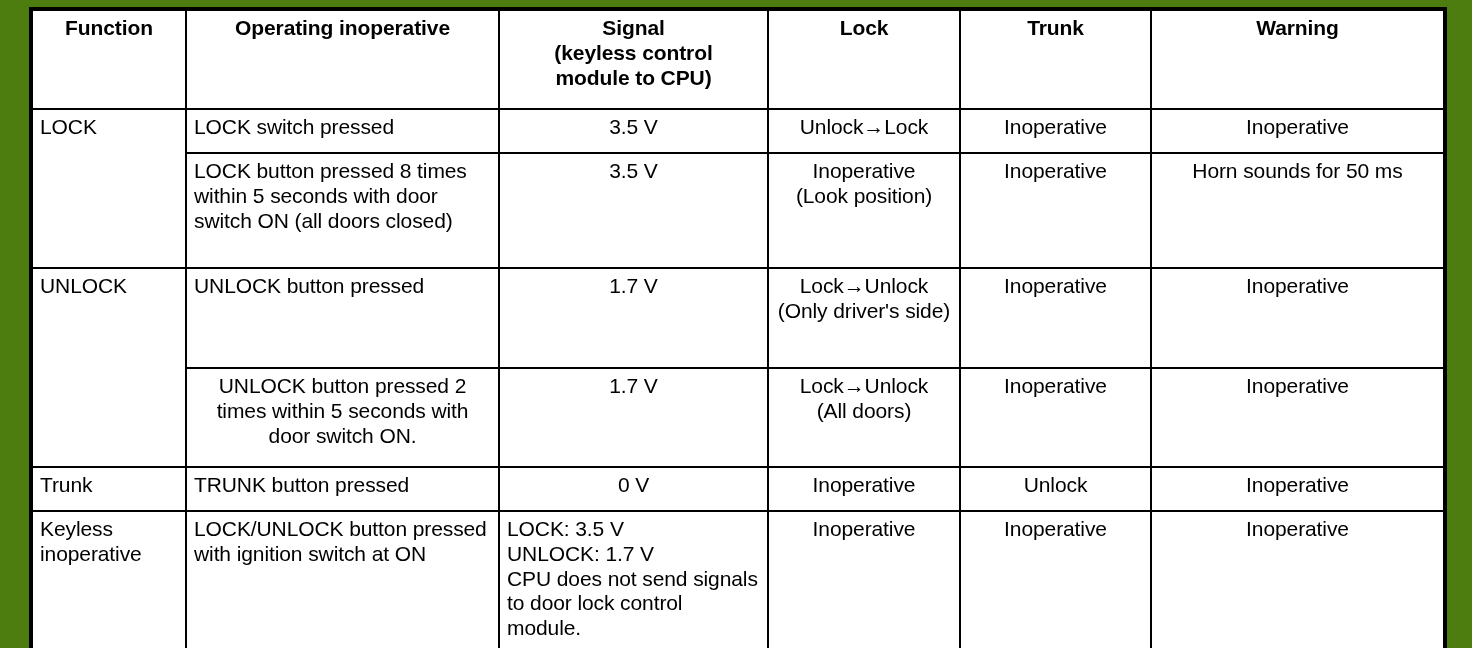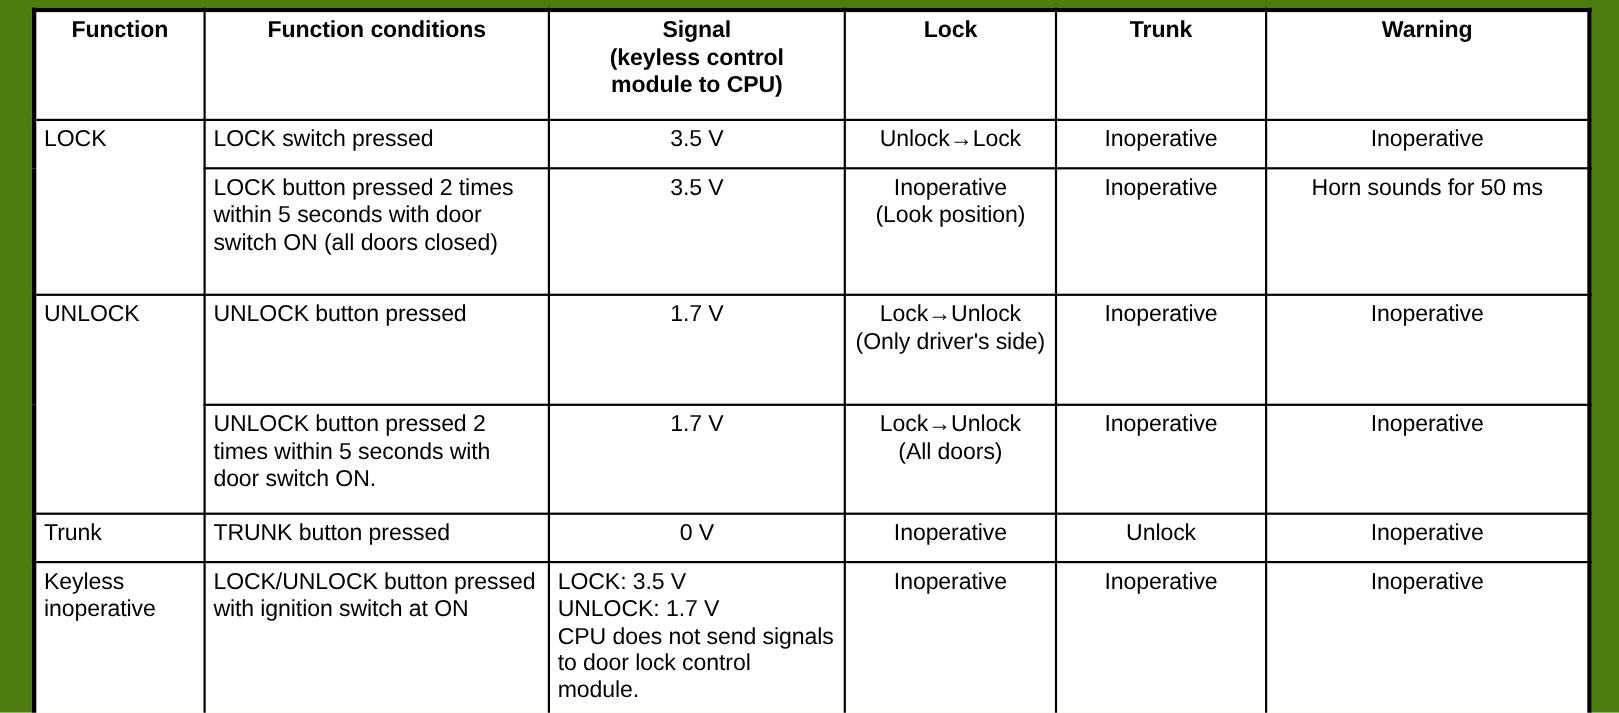--- a/index.html
+++ b/index.html
@@ -103,7 +103,7 @@
 
       <tr class="r-head">
         <td class="hdr">Function</td>
-        <td class="hdr">Function conditions</td>
+        <td class="hdr">Operating inoperative</td>
         <td class="hdr nowrapline">Signal
 (keyless control
 module to CPU)</td>

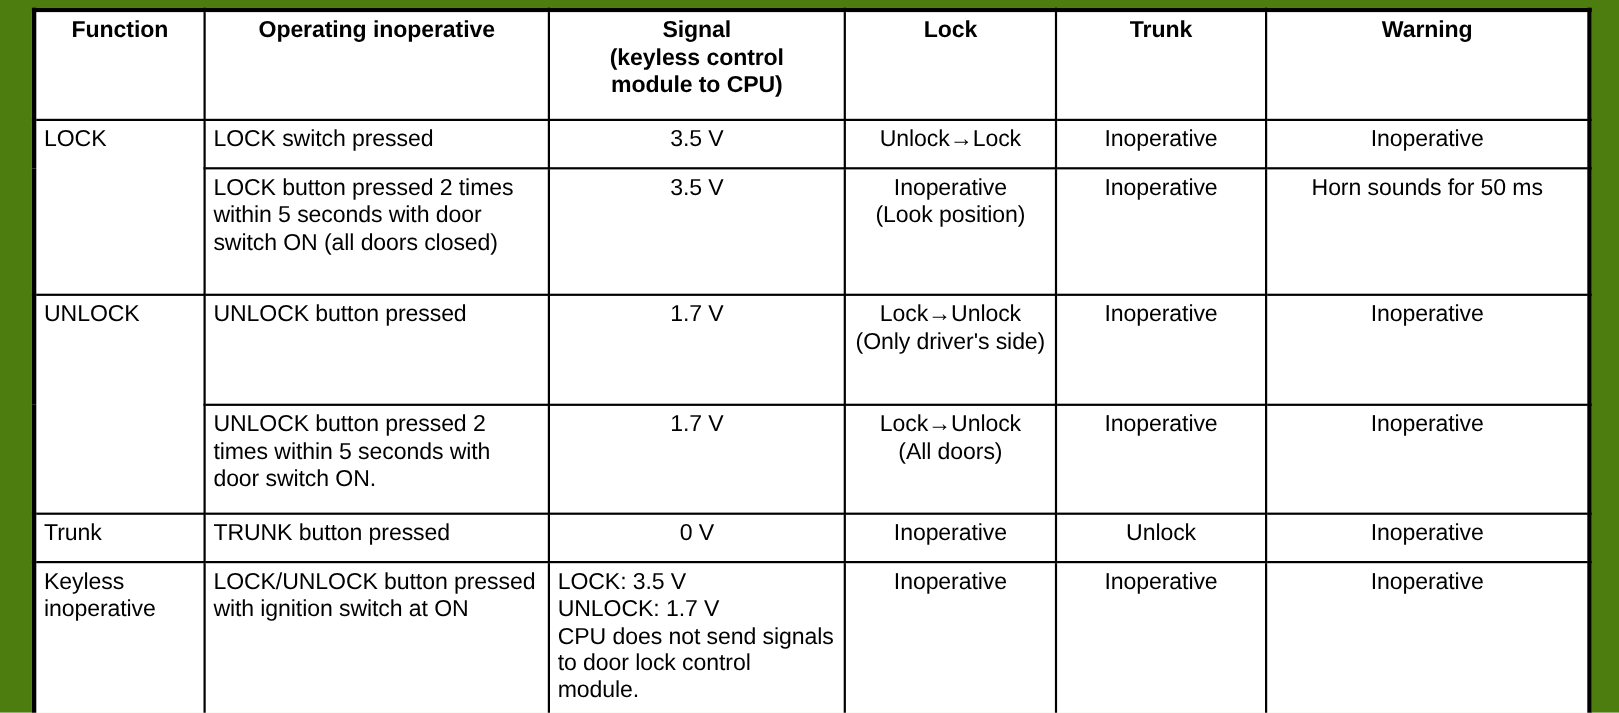--- a/index.html
+++ b/index.html
@@ -122,7 +122,7 @@
       </tr>
 
       <tr class="r-lock2">
-        <td class="cond">LOCK button pressed 2 times within 5 seconds with door switch ON (all doors closed)</td>
+        <td class="cond">LOCK button pressed 8 times within 5 seconds with door switch ON (all doors closed)</td>
         <td class="ctr">3.5 V</td>
         <td class="ctr nowrapline">Inoperative
 (Look position)</td>

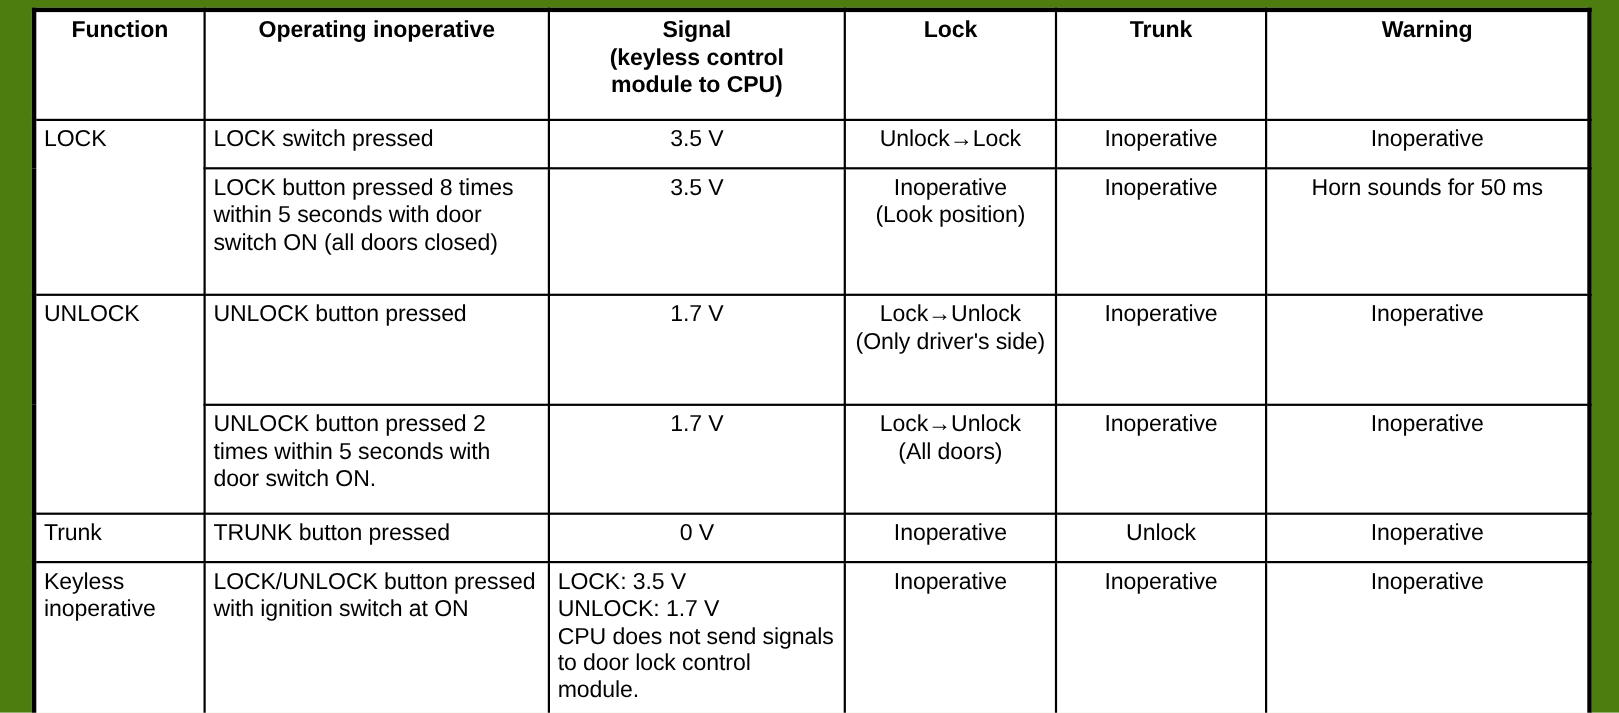--- a/index.html
+++ b/index.html
@@ -79,7 +79,7 @@
   tr.r-lock1 td { height: 33px; }
   tr.r-lock2 td { height: 104px; }
   tr.r-unlock1 td { height: 89px; }
-  tr.r-unlock2 td { height: 88px; }
+  tr.r-unlock2 td { height: 88px; text-align: center; }
   tr.r-trunk td { height: 33px; }
   tr.r-keyless td { height: 130px; }
 

